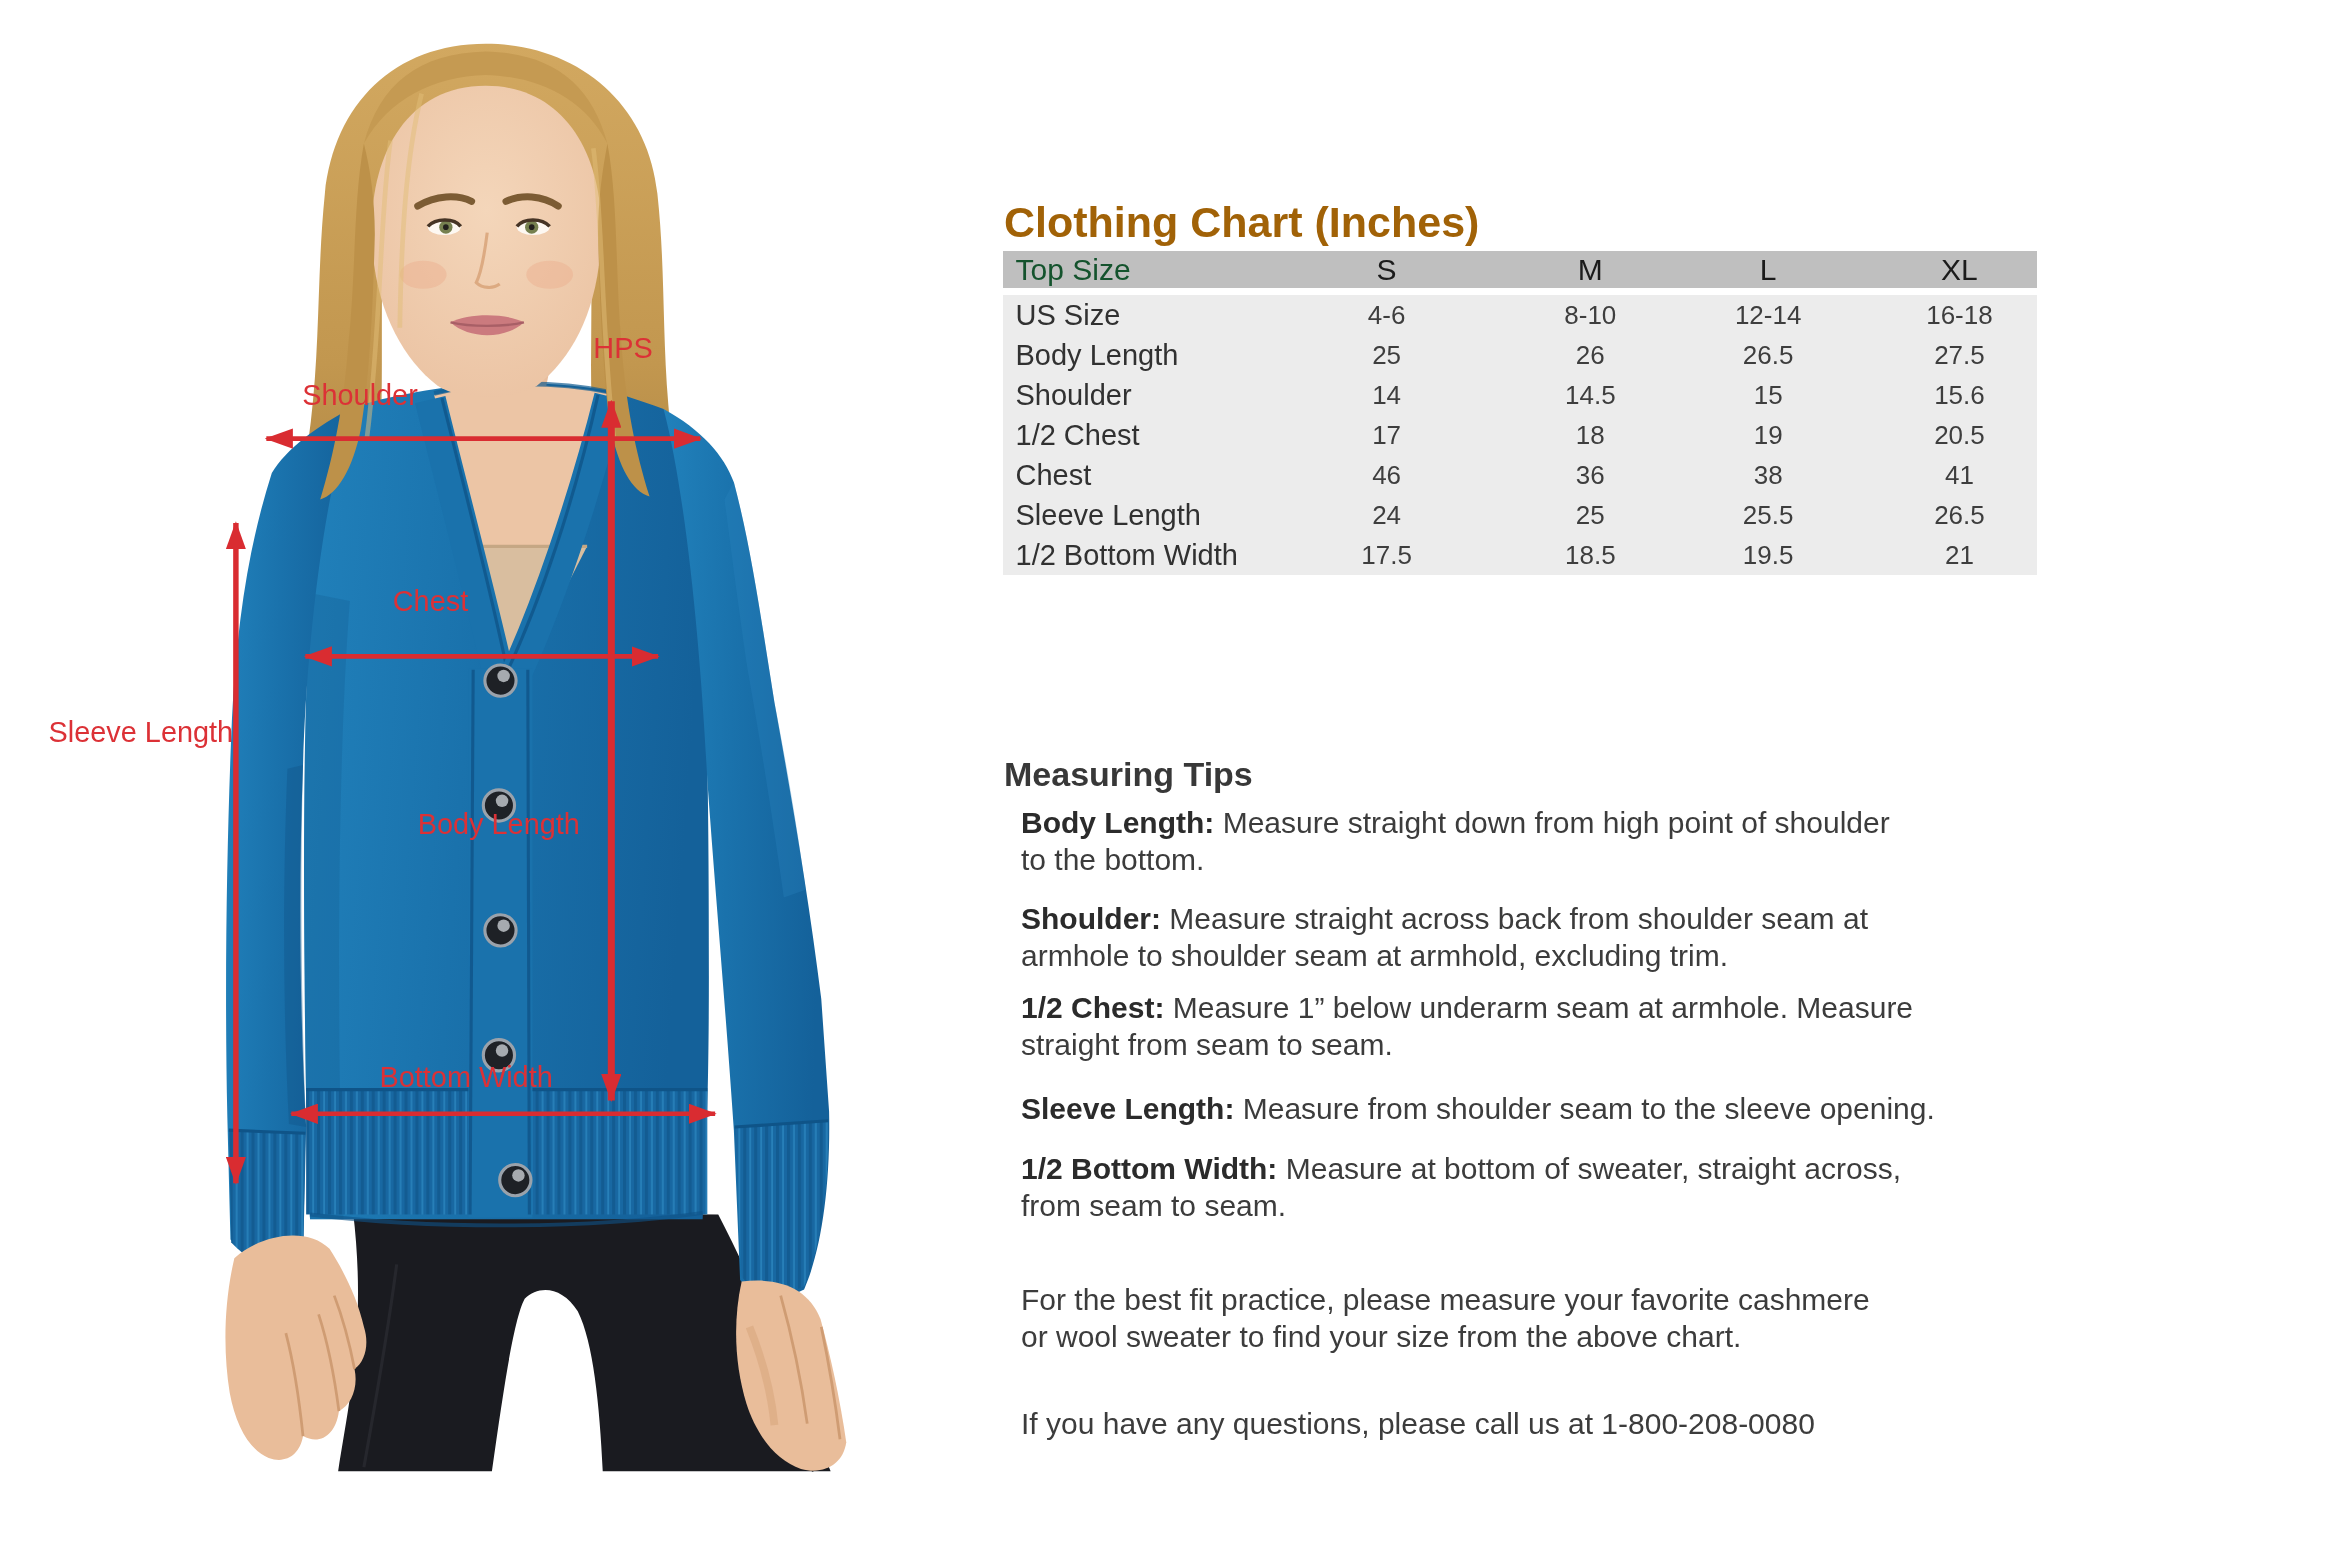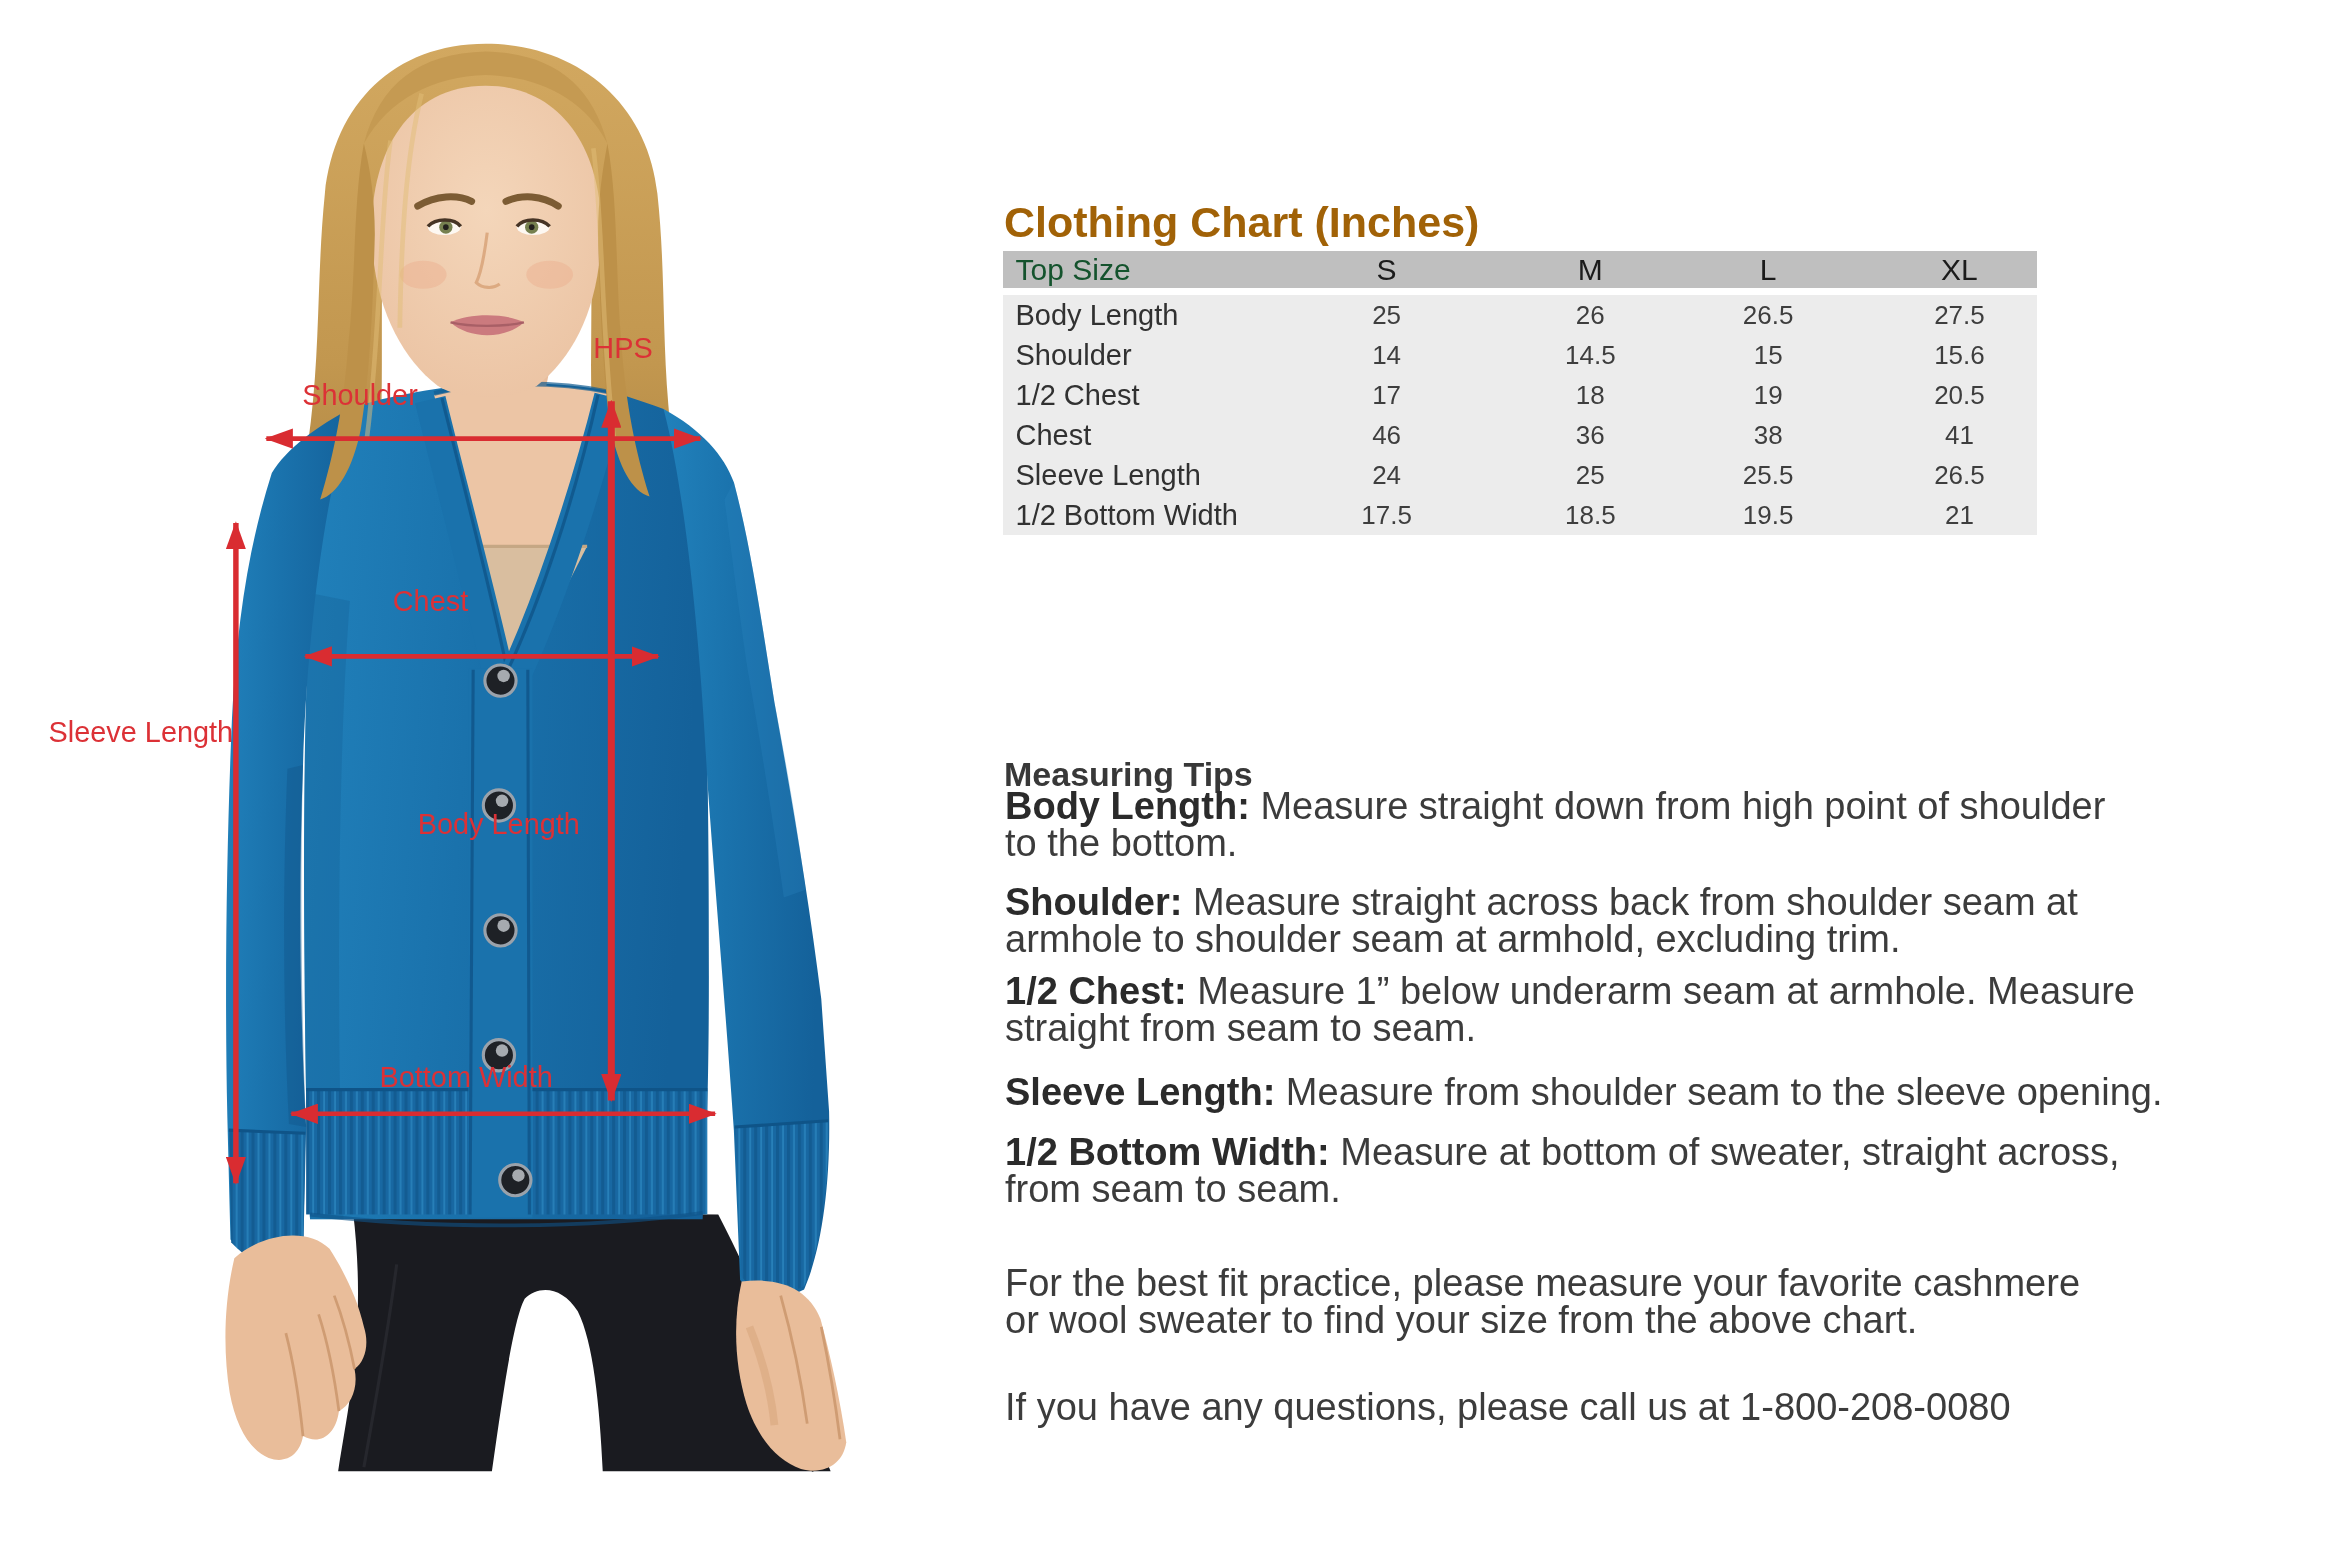--- a/index.html
+++ b/index.html
@@ -245,6 +245,13 @@
     </div>
     <div class="t-body">
       <div class="t-row">
+        <span class="cell-label">US Size</span>
+        <span class="cell-val p0">4-6</span>
+        <span class="cell-val p1">8-10</span>
+        <span class="cell-val p2">12-14</span>
+        <span class="cell-val p3">16-18</span>
+      </div>
+      <div class="t-row">
         <span class="cell-label">Body Length</span>
         <span class="cell-val p0">25</span>
         <span class="cell-val p1">26</span>

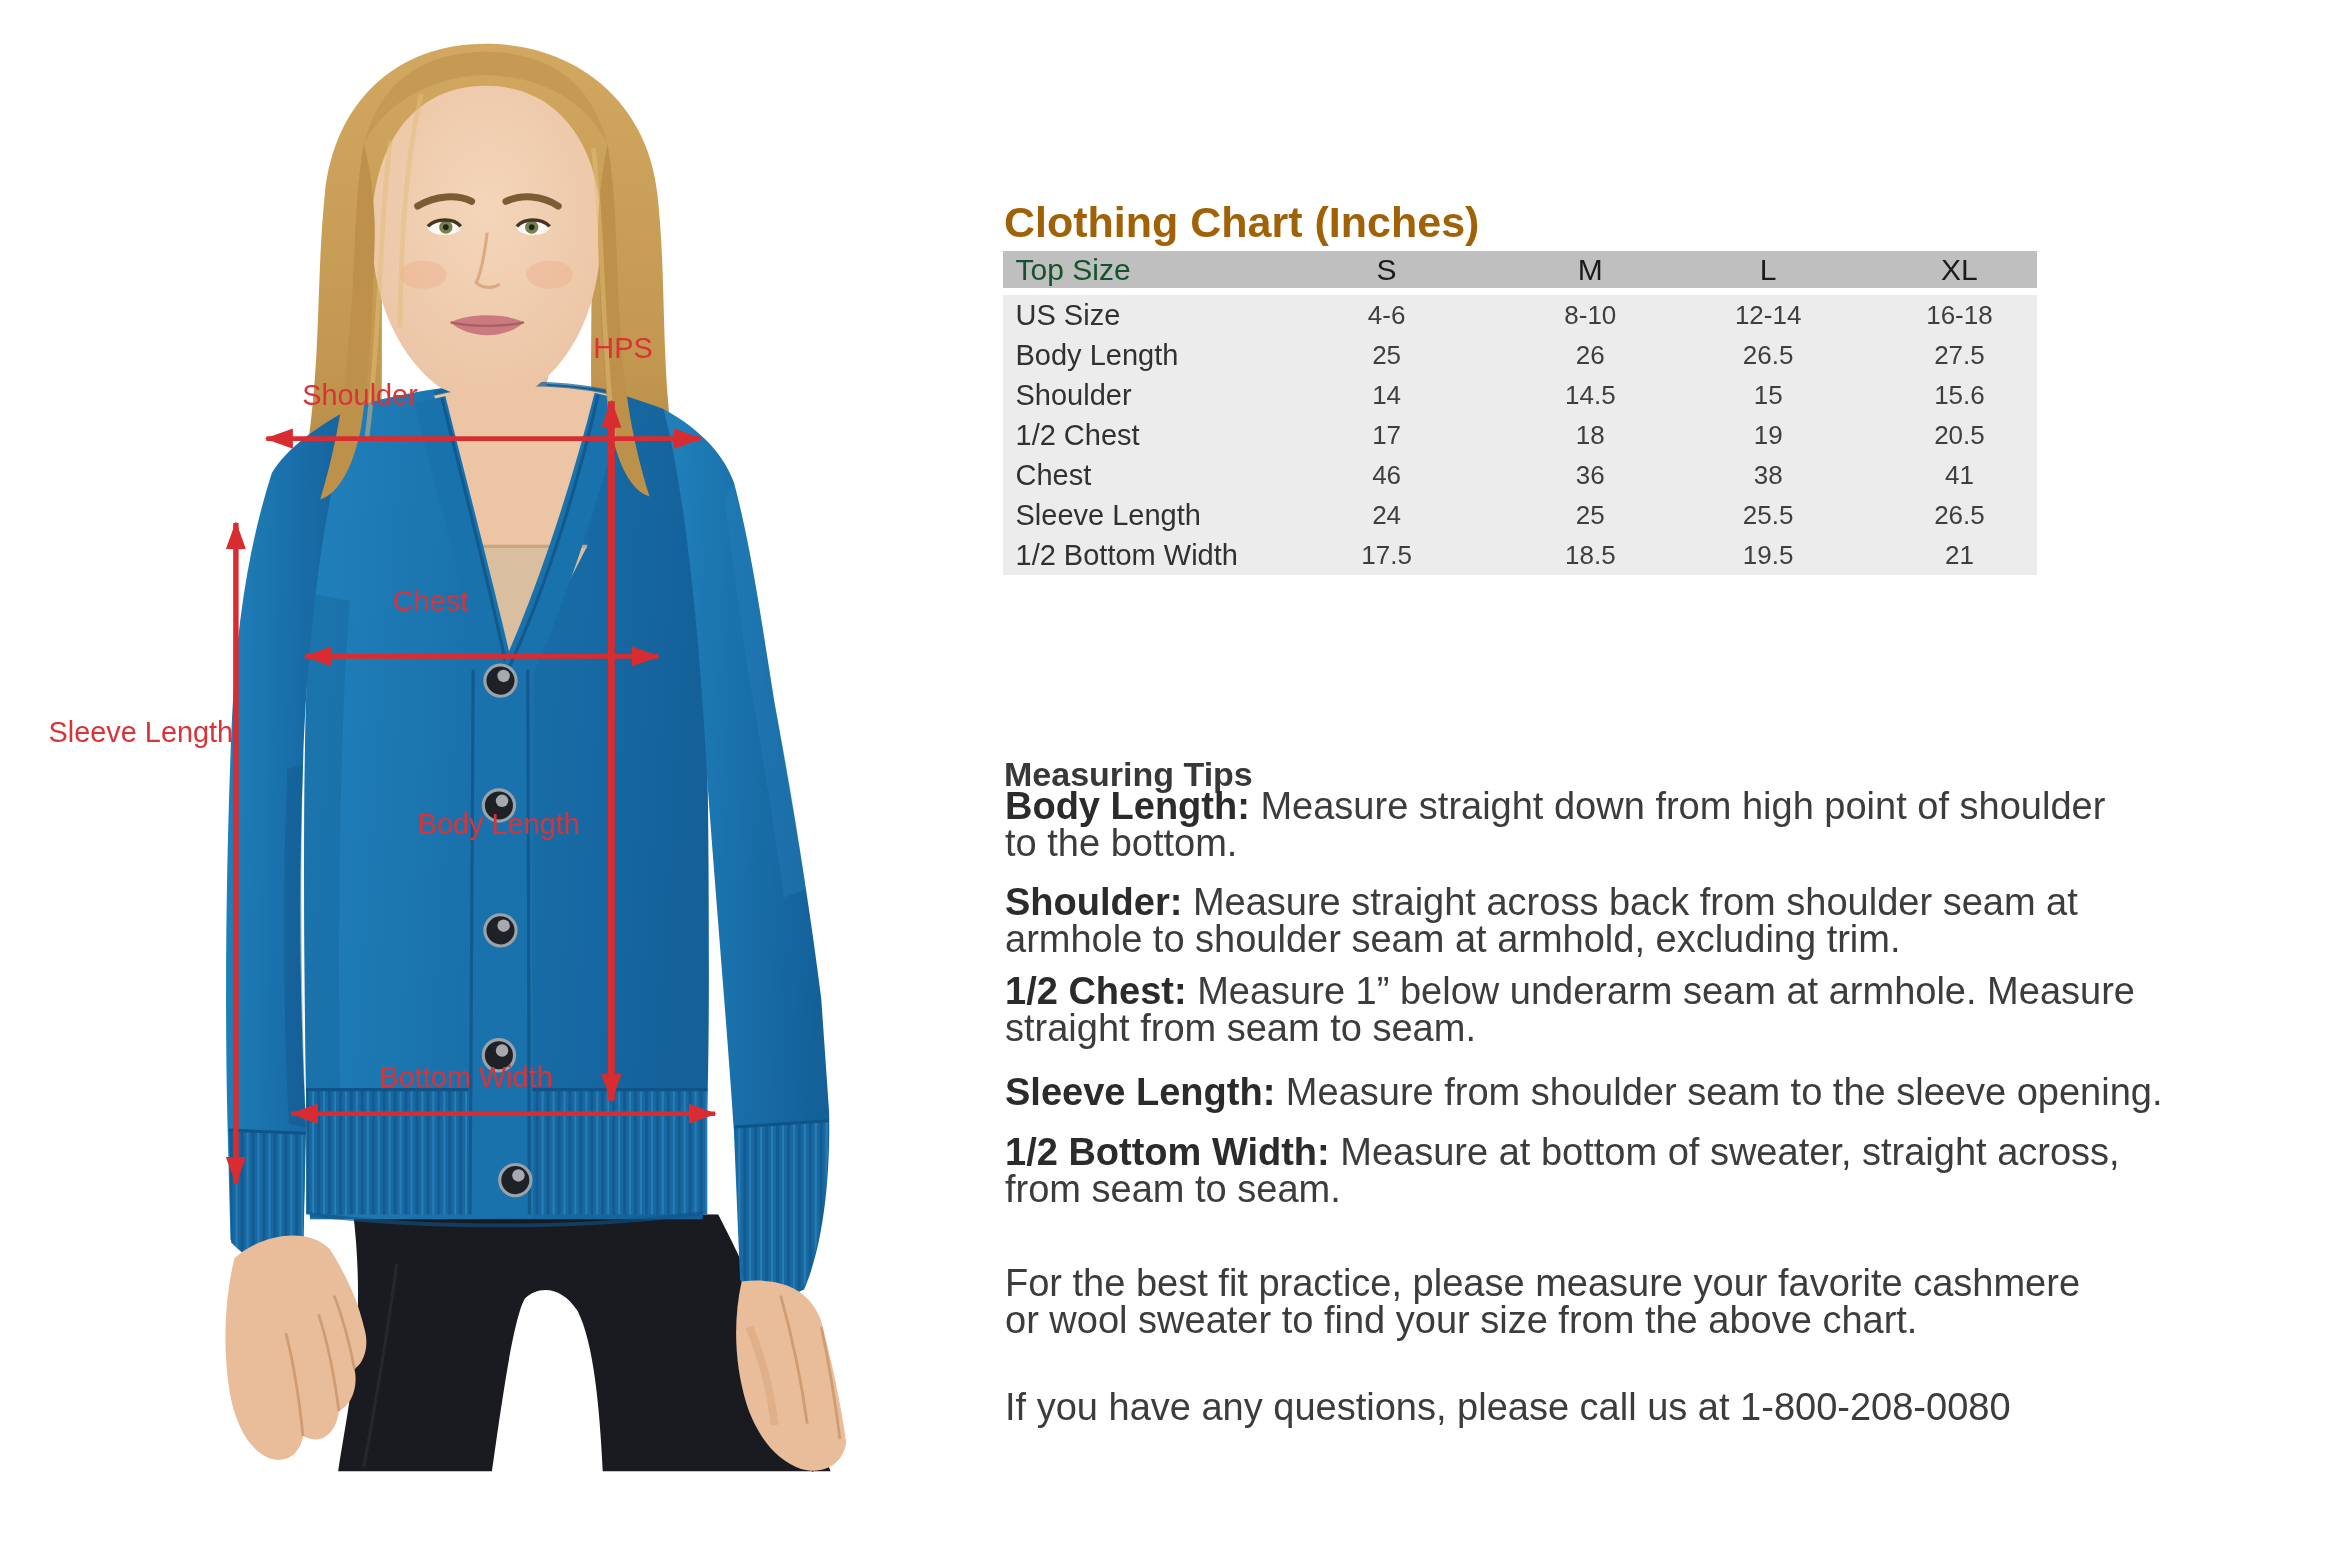--- a/index.html
+++ b/index.html
@@ -37,8 +37,8 @@
     font-size:34px;font-weight:700;color:#383838;white-space:nowrap;
   }
   .tip{
-    position:absolute;left:1005px;margin:0;width:1218px;
-    font-size:38px;line-height:37px;color:#3c3c3c;white-space:pre-line;
+    position:absolute;left:1005px;margin:16px;width:1218px;
+    font-size:30px;line-height:37px;color:#3c3c3c;white-space:pre-line;
   }
   .tip b{color:#2b2b2b;}
 </style>

